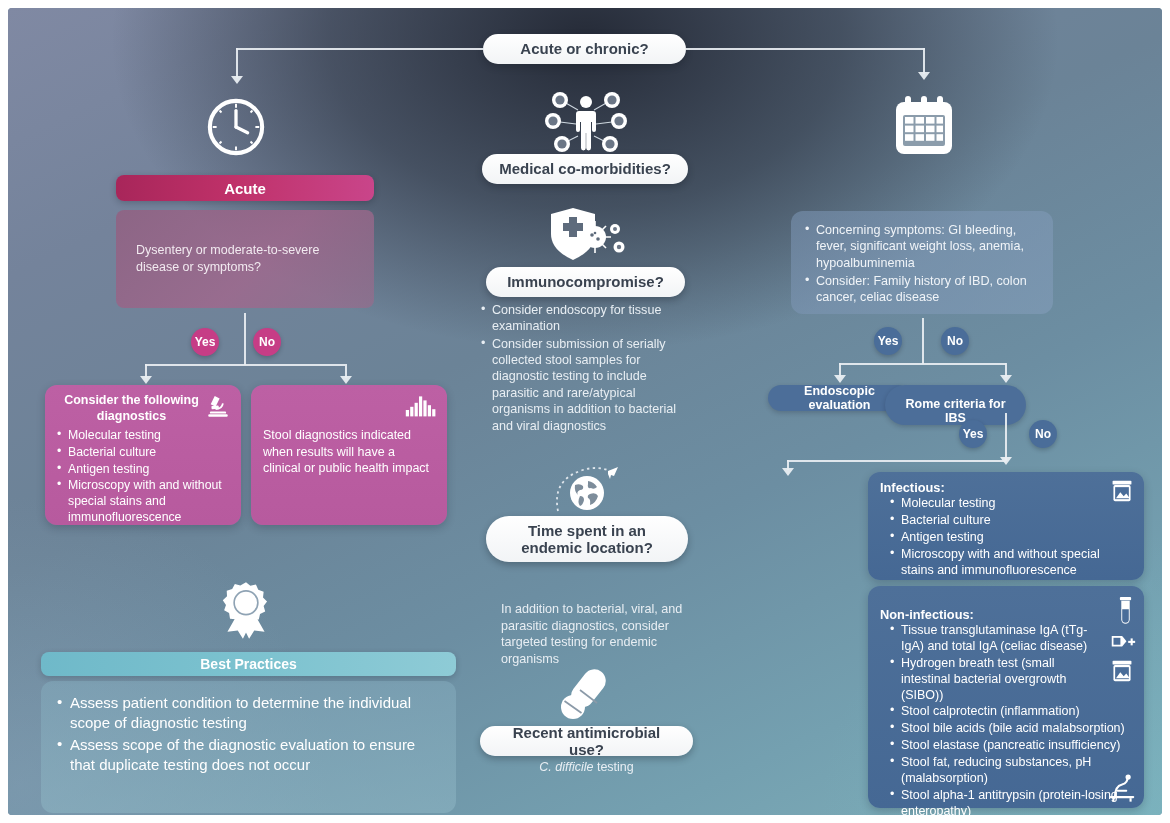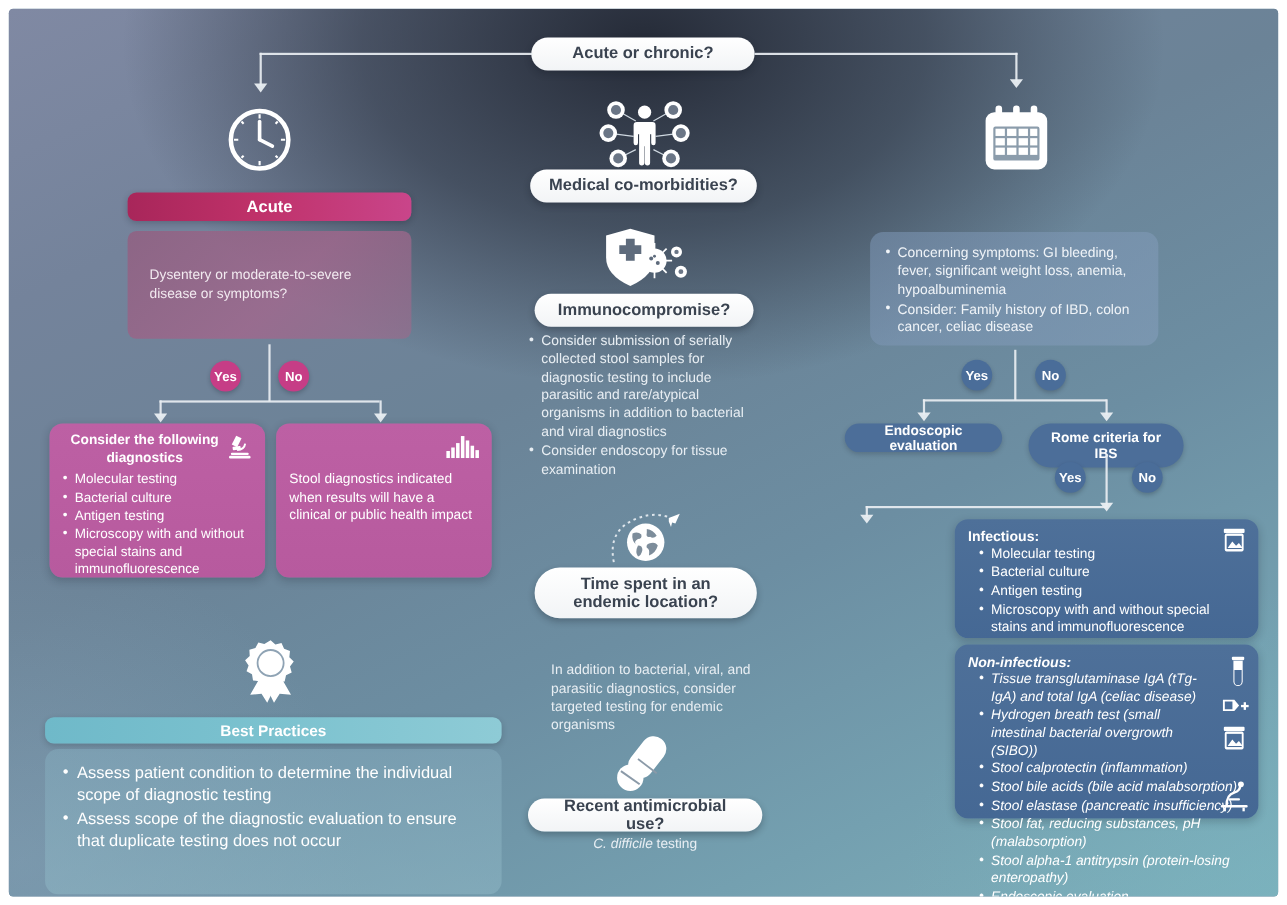--- a/index.html
+++ b/index.html
@@ -338,8 +338,8 @@
 
       <div class="abs midtxt" style="left:473px;top:294px;width:216px;">
         <ul class="bl cap" style="font-size:12.6px;line-height:1.30;">
+          <li>Consider endoscopy for tissue examination</li>
           <li style="margin-bottom:2px;">Consider submission of serially collected stool samples for diagnostic testing to include parasitic and rare/atypical organisms in addition to bacterial and viral diagnostics</li>
-          <li>Consider endoscopy for tissue examination</li>
         </ul>
       </div>
 

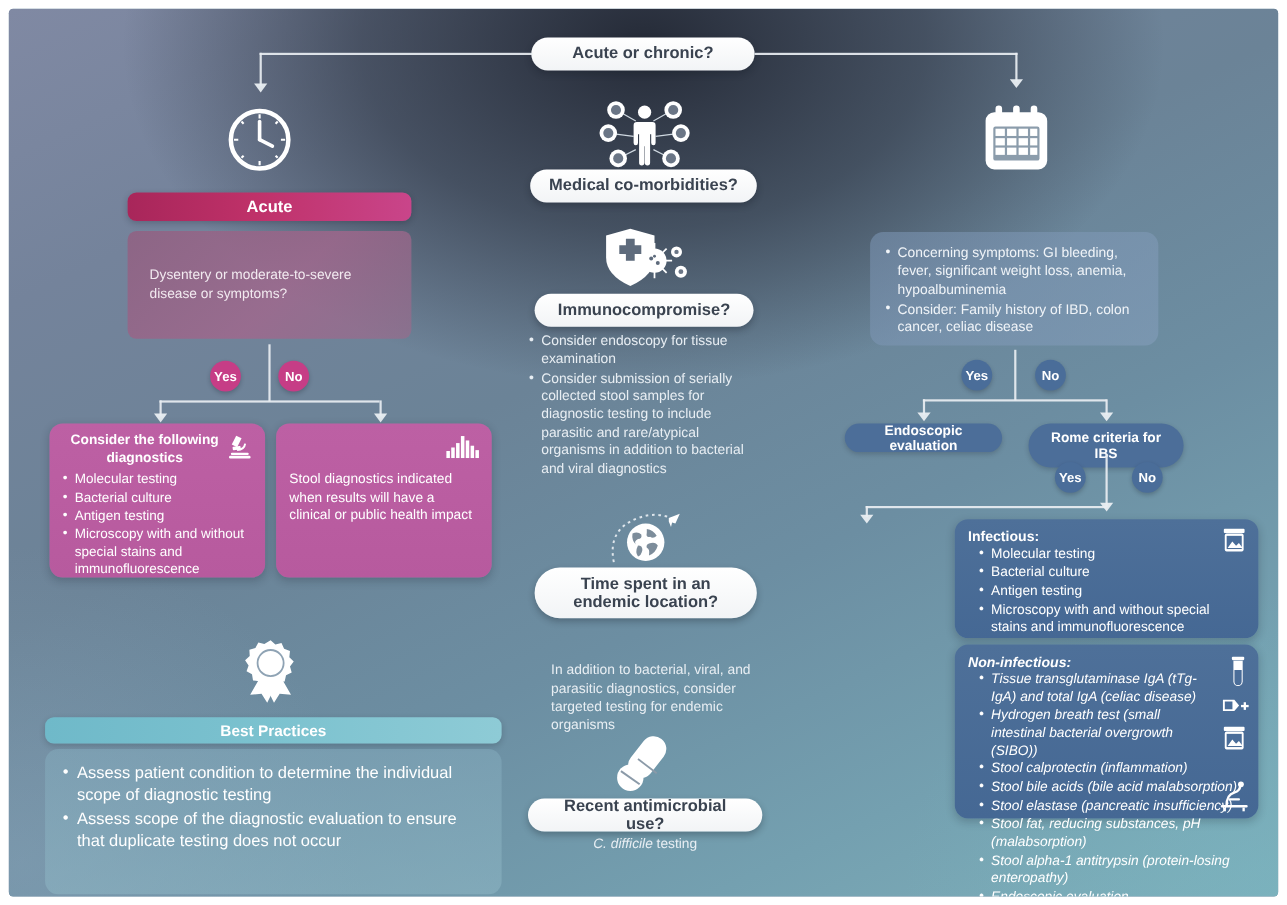--- a/index.html
+++ b/index.html
@@ -434,7 +434,7 @@
       <div class="abs pill-blue" style="left:760px;top:377px;width:143px;height:26px;">
         <span>Endoscopic evaluation</span>
       </div>
-      <div class="abs pill-blue" style="left:927px;top:377px;width:141px;height:40px;">
+      <div class="abs pill-blue" style="left:877px;top:377px;width:141px;height:40px;align-items:flex-end;">
         <span>Rome criteria for IBS</span>
       </div>
 

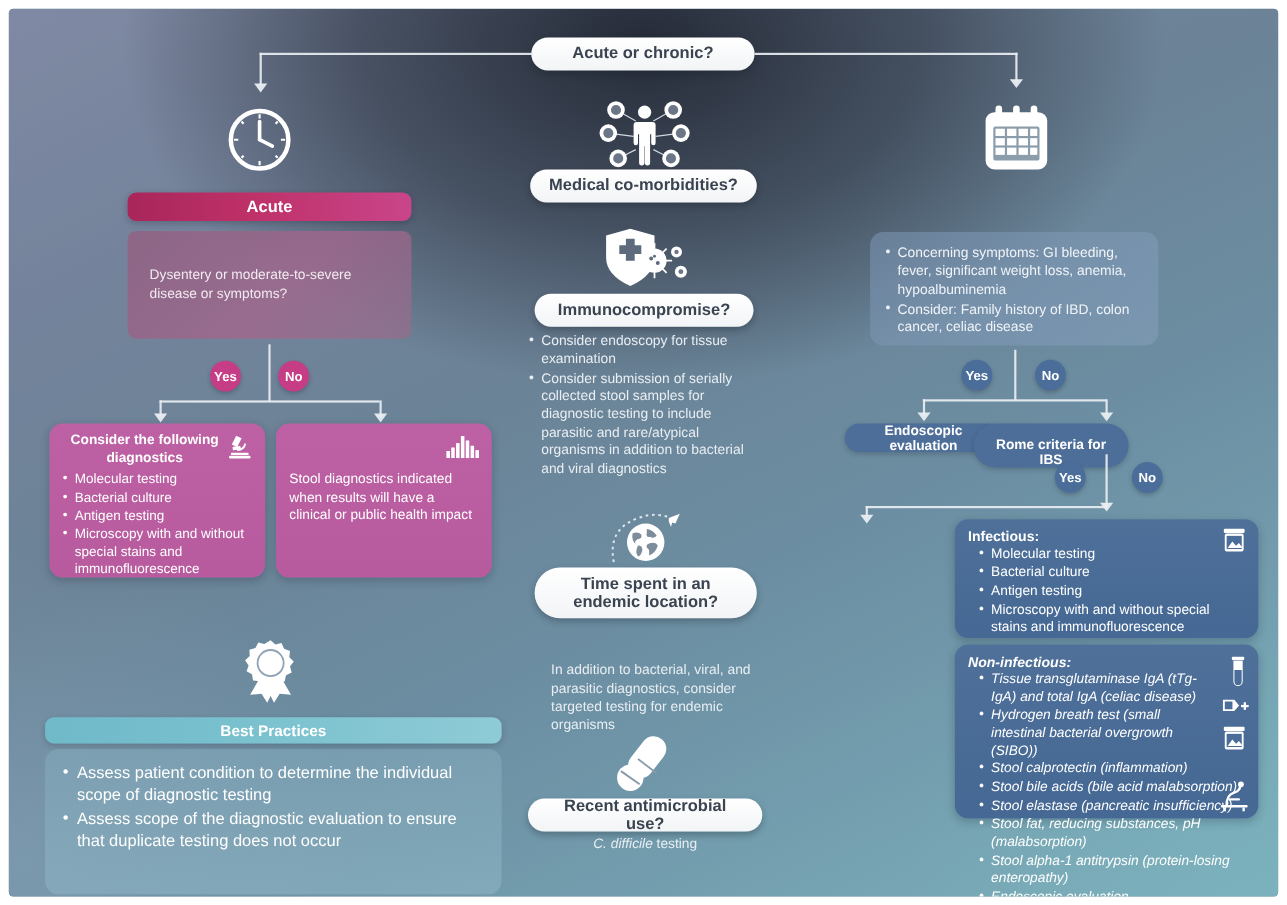--- a/index.html
+++ b/index.html
@@ -470,7 +470,7 @@
         </ul>
       </div>
 
-      <div class="abs box-blue" style="left:860px;top:578px;width:276px;height:158px;padding:8px 12px;font-style:italic;">
+      <div class="abs box-blue" style="left:860px;top:578px;width:276px;height:222px;padding:21px 12px;">
         <div class="abs" style="right:10px;top:10px;width:17px;height:30px;">
           <svg viewBox="0 0 18 32" width="17" height="30">
             <rect x="3" y="1" width="12" height="3.4" rx="1" fill="#ffffff"></rect>

